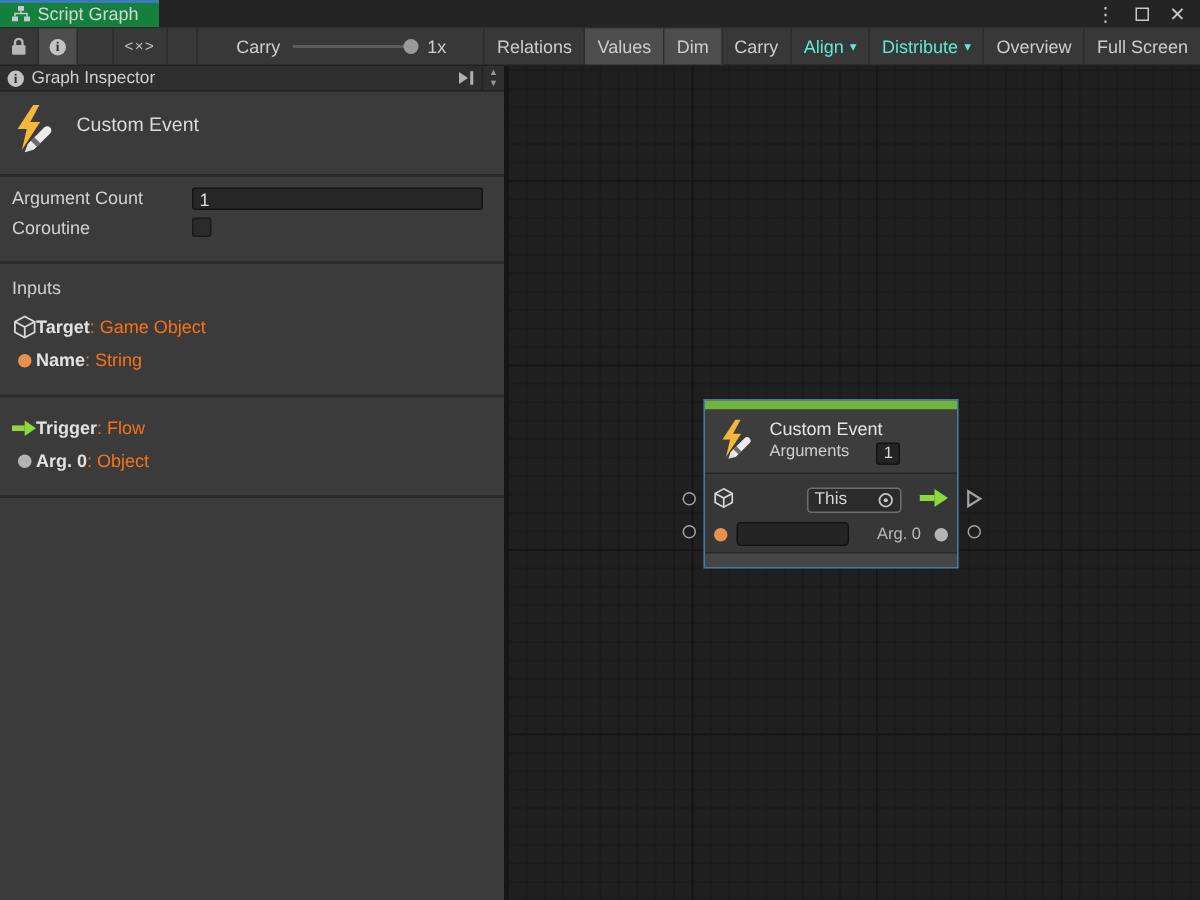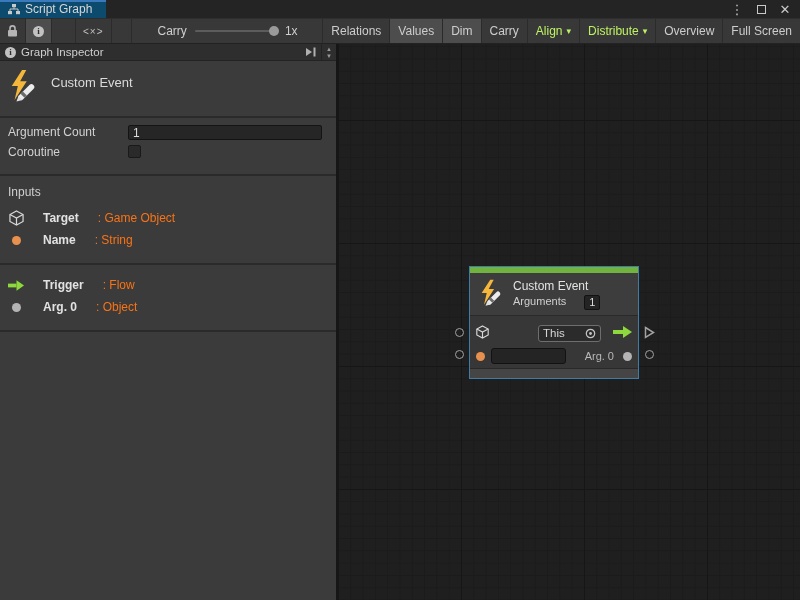--- a/index.html
+++ b/index.html
@@ -11,7 +11,7 @@
   
   .tabbar { height:18px; background:#242424; display:flex; align-items:stretch; flex:0 0 18px; }
   .tab { position:relative; display:flex; align-items:center; gap:5px; padding:0 14px 0 8px;
-         background:#0c4a6e; color:#d6d6d6; font-size:12px; }
+         background:#15803d; color:#d6d6d6; font-size:12px; }
   .tab-accent { position:absolute; left:0; top:0; right:0; height:2px; background:#3a79bb; }
   .tab svg { display:block; }
   .win-controls { margin-left:auto; display:flex; align-items:center; gap:10px; padding-right:8px; color:#c8c8c8; }

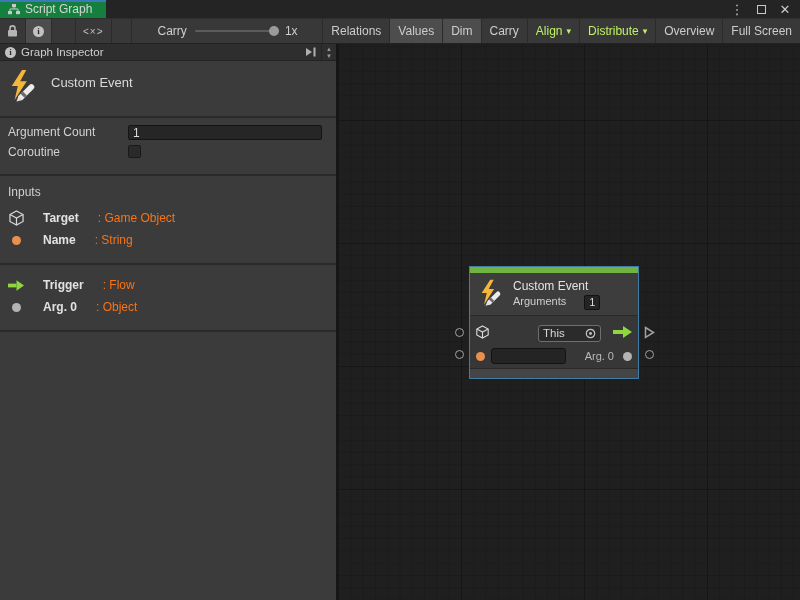--- a/index.html
+++ b/index.html
@@ -26,7 +26,7 @@
           border-right:1px solid #2b2b2b; white-space:nowrap; }
   .tbtn.icon-btn { padding:0 7px; }
   .tbtn.active { background:#4d4d4d; }
-  .tbtn.disabled { color:#bef264; }
+  .tbtn.disabled { color:#5eead4; }
   .tbtn .dd { margin-left:4px; font-size:9px; }
   .tb-left { display:flex; align-items:stretch; }
   .tb-spacer { width:24px; border-right:1px solid #2b2b2b; }

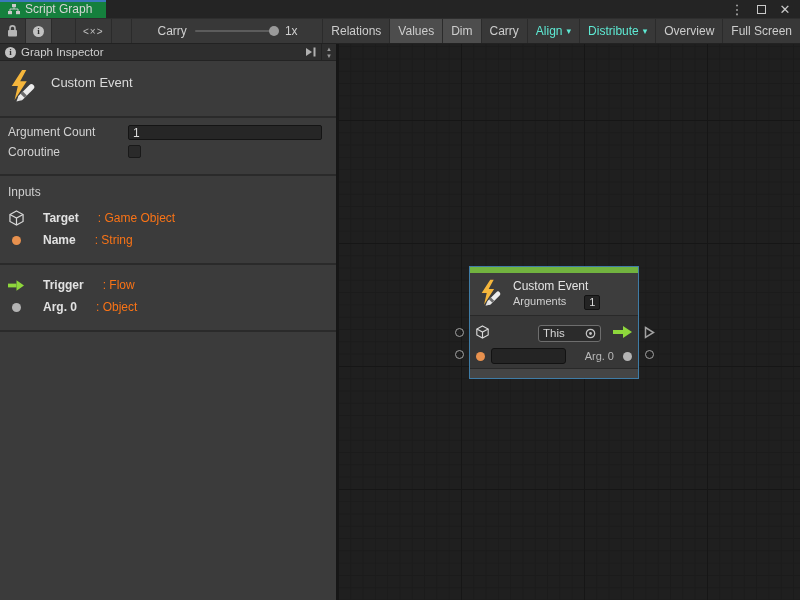--- a/index.html
+++ b/index.html
@@ -66,7 +66,7 @@
 
   .ports-block { padding:9px 8px 12px 8px; border-bottom:2px solid #2a2a2a; }
   .ports-title { color:#d0d0d0; margin-bottom:8px; }
-  .port-row { display:flex; align-items:center; gap:19px; height:22px; }
+  .port-row { display:flex; align-items:center; gap:0; height:22px; }
   .port-icon { width:16px; display:flex; justify-content:center; }
   .port-name { font-weight:bold; color:#e2e2e2; }
   .port-type { color:#f97316; }

